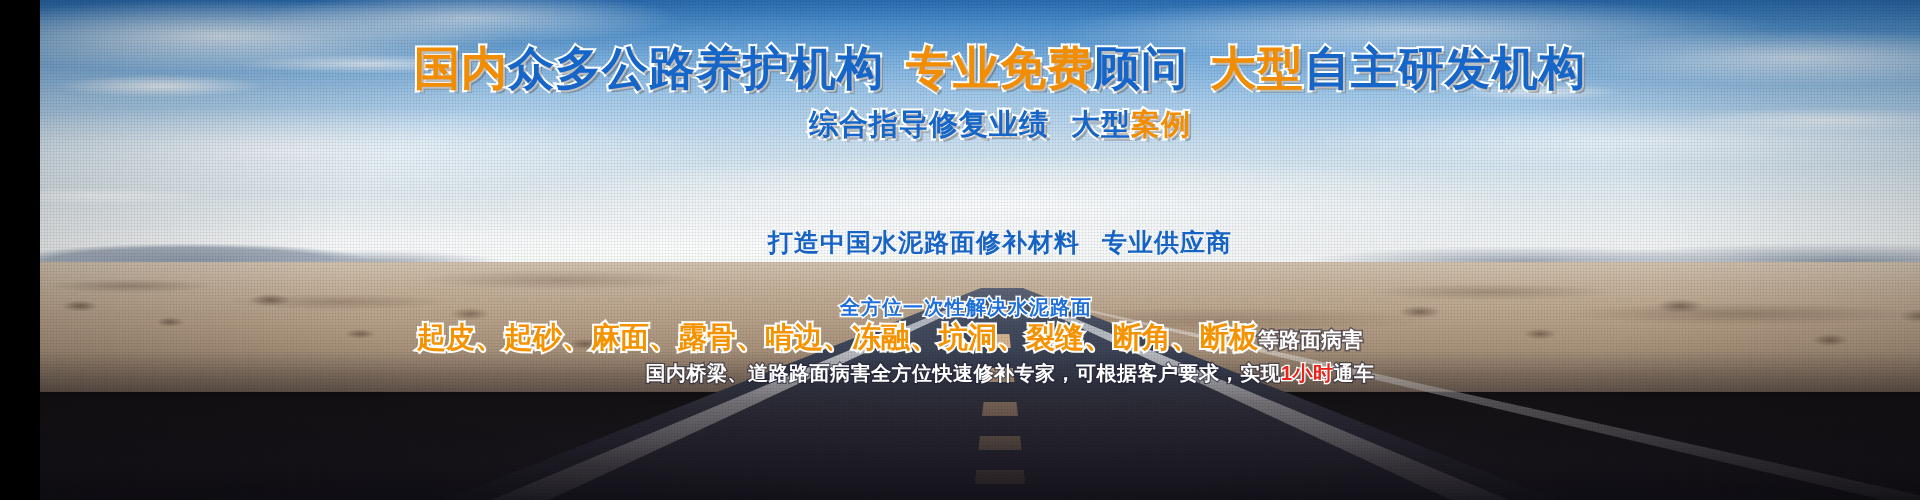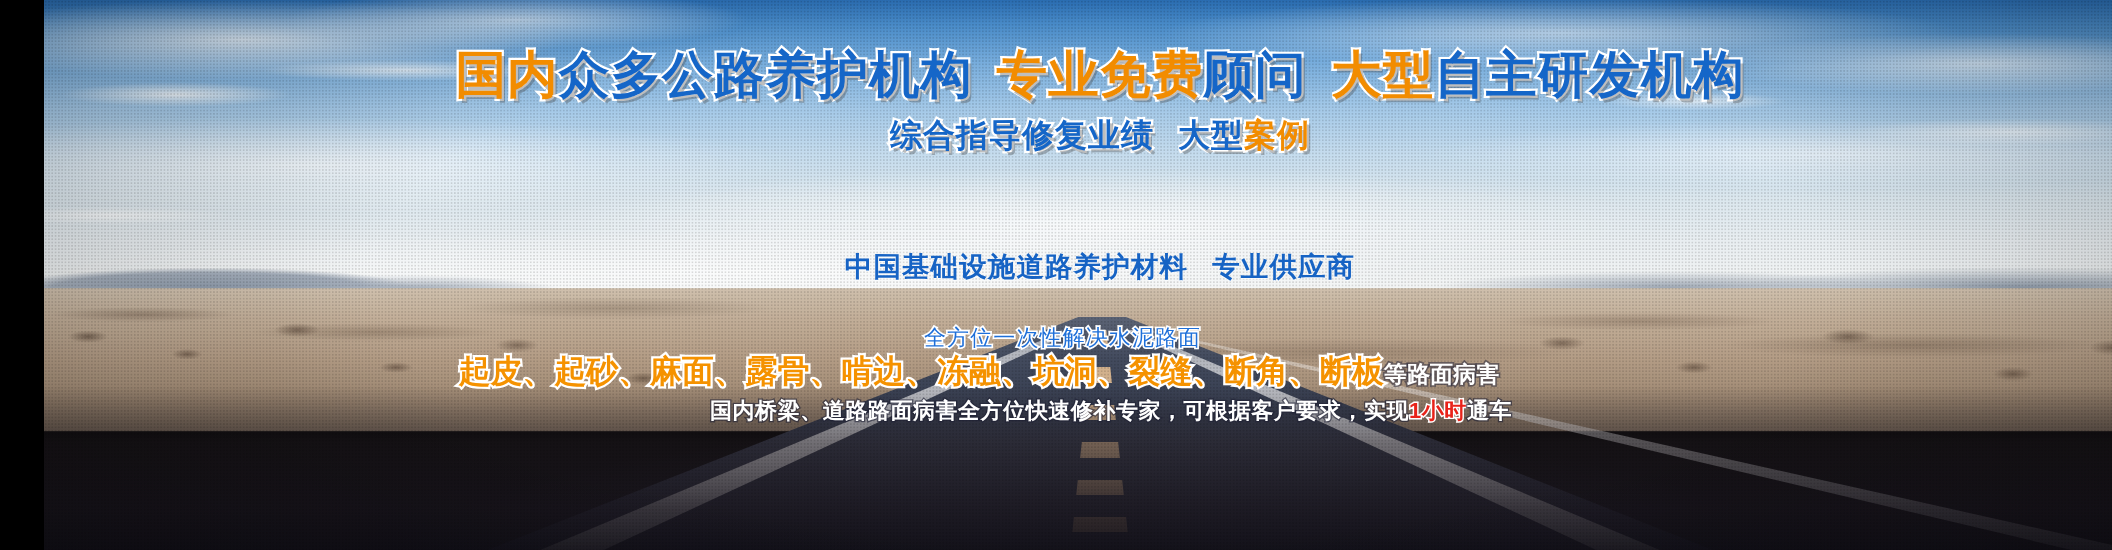--- a/index.html
+++ b/index.html
@@ -224,7 +224,7 @@
 
 
     <div class="mid mid2">
-      <span>中国基础设施道路养护材料</span><span class="sp"></span><span>专业供应商</span>
+      <span>打造中国水泥路面修补材料</span><span class="sp"></span><span>专业供应商</span>
     </div>
 
     <div class="b1">全方位一次性解决水泥路面</div>

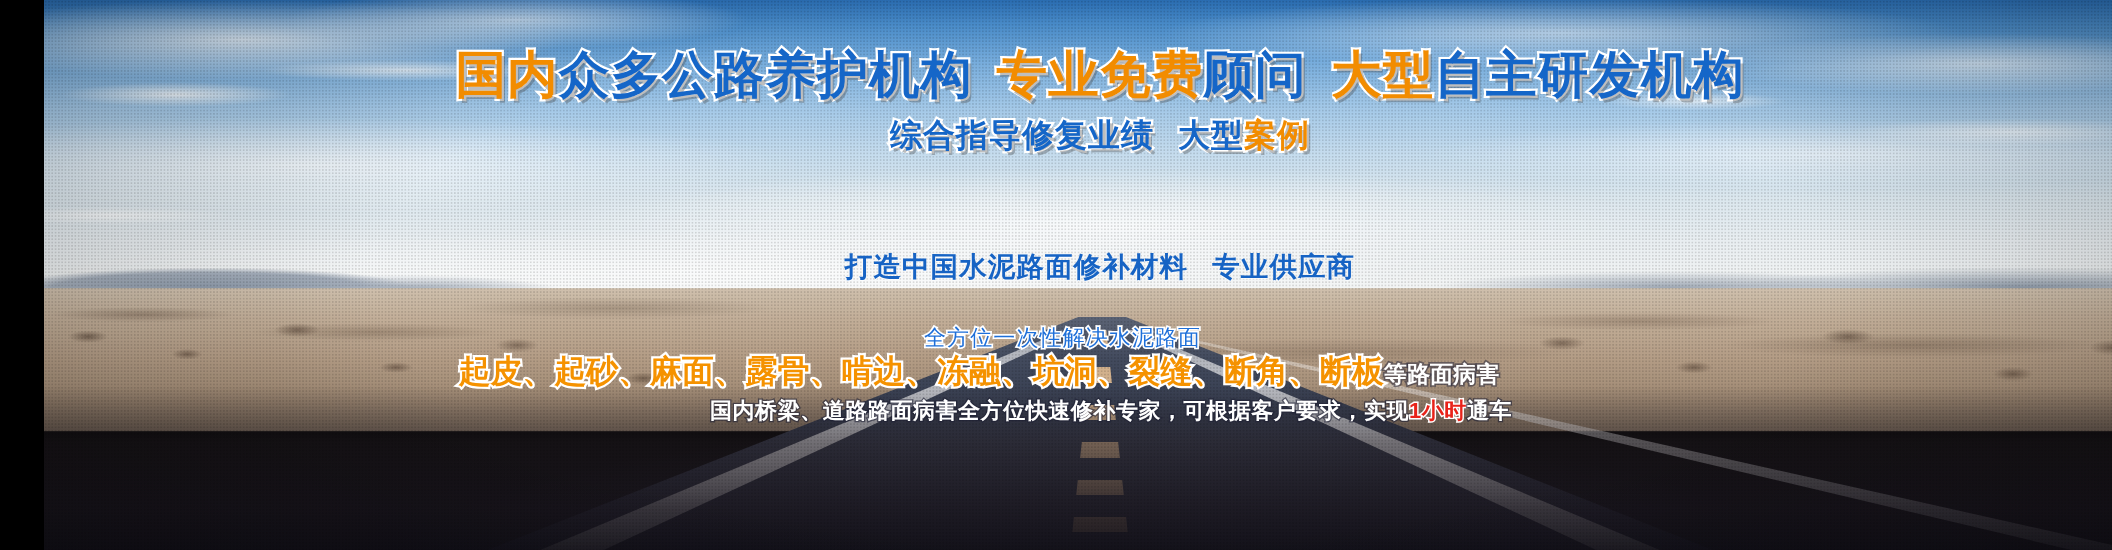--- a/index.html
+++ b/index.html
@@ -176,7 +176,7 @@
   .mid .sp { display:inline-block; width:22px; }
 
   .b1 { position:absolute; width:1852px; text-align:center; white-space:nowrap;
-        top:294px; font-size:20px; font-weight:normal; color:#1E6FD9;
+        top:294px; font-size:20px; font-weight:bold; color:#1E6FD9;
         -webkit-text-stroke:3px #ffffff; paint-order:stroke fill; letter-spacing:1px; }
 
   .b2 { position:absolute; width:1700px; text-align:center; white-space:nowrap;

